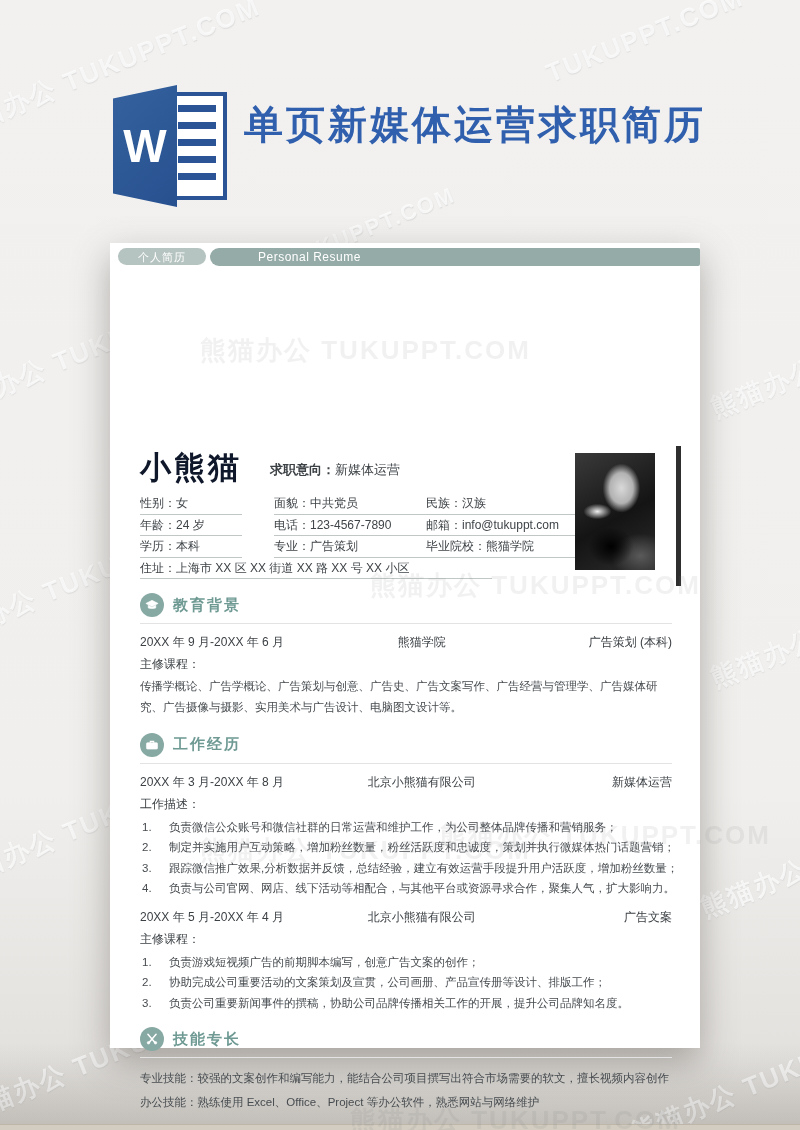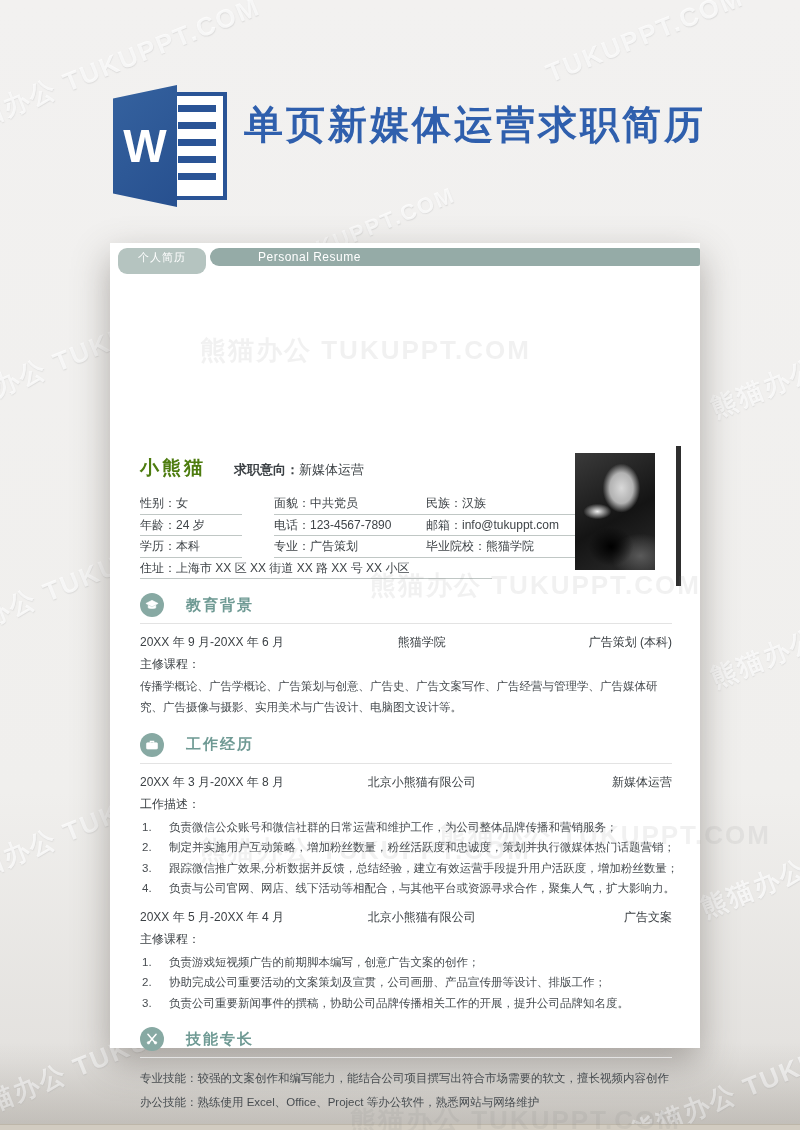--- a/index.html
+++ b/index.html
@@ -24,7 +24,7 @@
 
   
   .sheet { position:absolute; left:110px; top:243px; width:590px; height:805px; background:#ffffff; box-shadow:0 14px 34px rgba(90,85,78,0.45); z-index:2; }
-  .tab-pill { position:absolute; left:8px; top:5px; width:88px; height:26px; background:#b5c4c0; border-radius:9px; color:#fff; font-size:11px; text-align:center; line-height:18px; letter-spacing:1px; z-index:3; }
+  .tab-pill { position:absolute; left:8px; top:5px; width:88px; height:17px; background:#b5c4c0; border-radius:9px; color:#fff; font-size:11px; text-align:center; line-height:18px; letter-spacing:1px; z-index:3; }
   .tab-bar { position:absolute; left:100px; top:5px; width:490px; height:18px; background:#95aba7; border-radius:9px 2px 2px 9px; color:#fff; font-size:12px; line-height:18px; padding-left:48px; letter-spacing:0.5px; z-index:2; }
 
   .inner { position:relative; padding:33px 28px 0 30px; height:100%; }

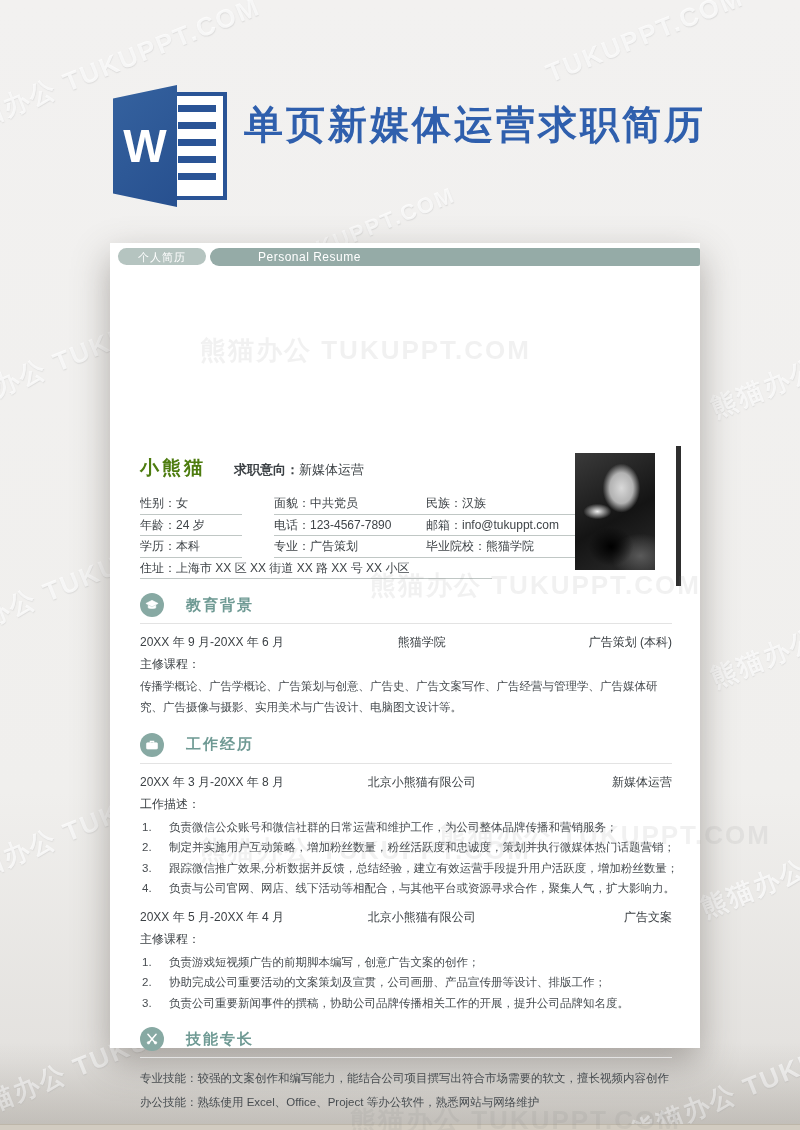--- a/index.html
+++ b/index.html
@@ -30,7 +30,7 @@
   .inner { position:relative; padding:33px 28px 0 30px; height:100%; }
 
   .head-row { display:flex; align-items:flex-end; gap:28px; height:32px; }
-  .name { font-size:19px; font-weight:bold; color:#4d7c0f; letter-spacing:3px; line-height:30px; }
+  .name { font-size:31px; font-weight:bold; color:#0f172a; letter-spacing:3px; line-height:30px; }
   .intent { font-size:13px; color:#3c4145; padding-bottom:4px; }
   .intent .lbl { font-weight:bold; }
 

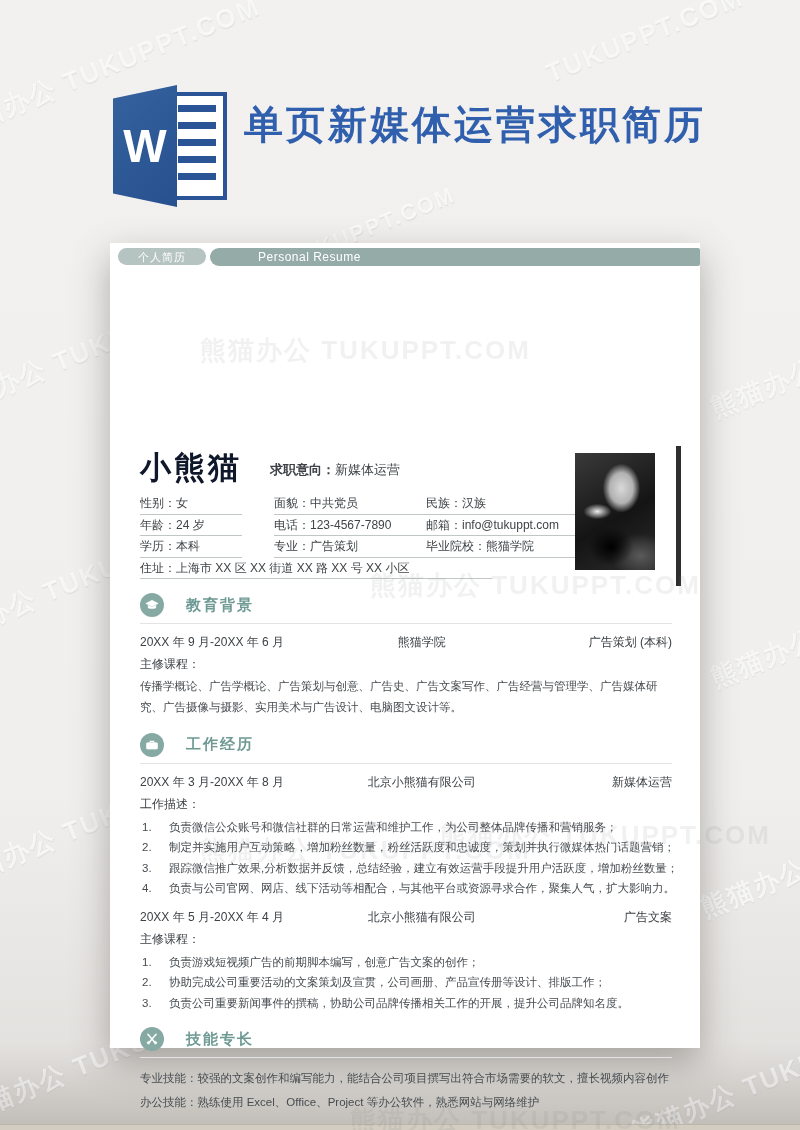--- a/index.html
+++ b/index.html
@@ -51,7 +51,7 @@
   .c1 { width:102px; } .c2 { width:152px;margin-left:32px; } .c3 { flex:1; }
   .addr { width:352px; }
 
-  .section-head { display:flex; align-items:center; gap:22px; margin-top:14px; }
+  .section-head { display:flex; align-items:center; gap:9px; margin-top:14px; }
   .sec-icon { width:24px; height:24px; border-radius:50%; background:#87a9a3; display:flex; align-items:center; justify-content:center; flex:none; }
   .sec-icon svg { width:14px; height:14px; fill:#fff; stroke:#fff; }
   .sec-title { font-size:15px; font-weight:bold; color:#6f9a94; letter-spacing:2px; }

